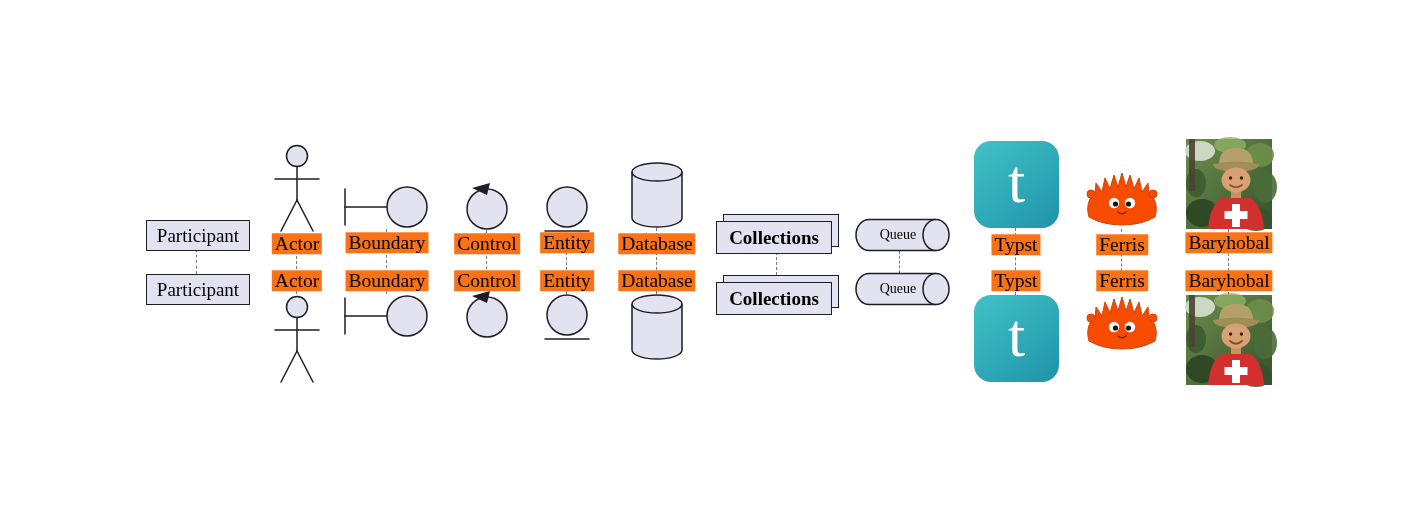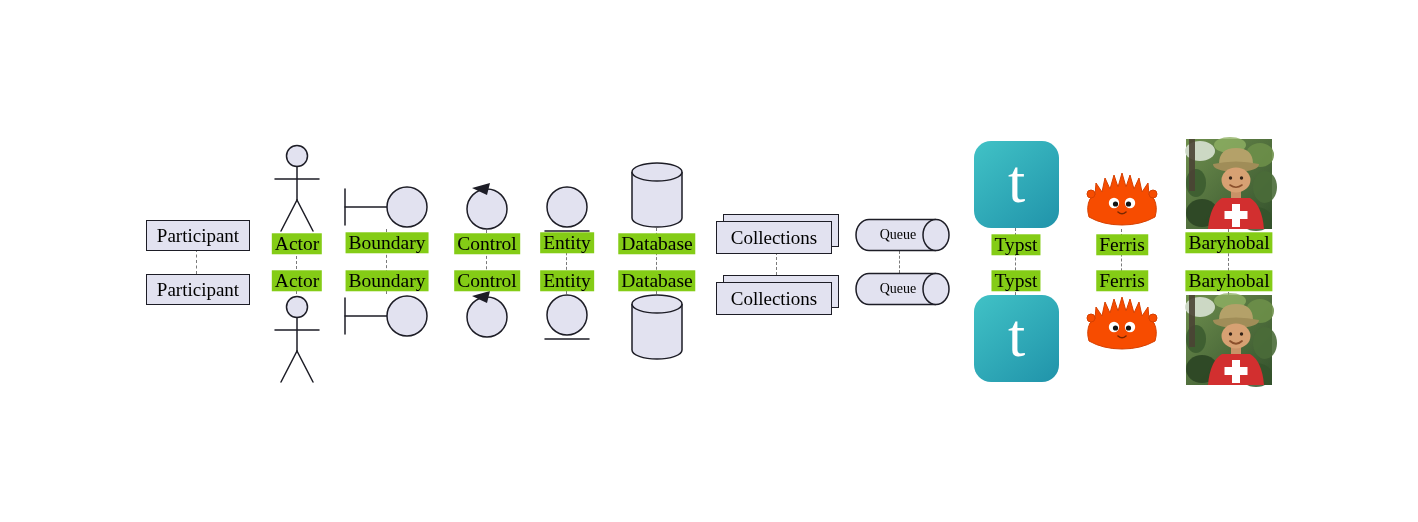--- a/index.html
+++ b/index.html
@@ -12,7 +12,7 @@
   .box.back{z-index:2;}
   .box.front{z-index:3;}
   .plabel{position:absolute;transform:translate(-50%,-50%);font-size:19.5px;line-height:1.1;
-          background:#84cc16;padding:0 3px;white-space:nowrap;z-index:4;}
+          background:#f97316;padding:0 3px;white-space:nowrap;z-index:4;}
   .sym{position:absolute;overflow:visible;z-index:2;}
   .shape{fill:#e2e2f0;stroke:#1d1d26;stroke-width:1.5;}
   .ln{stroke:#1d1d26;stroke-width:1.5;fill:none;stroke-linecap:round;}

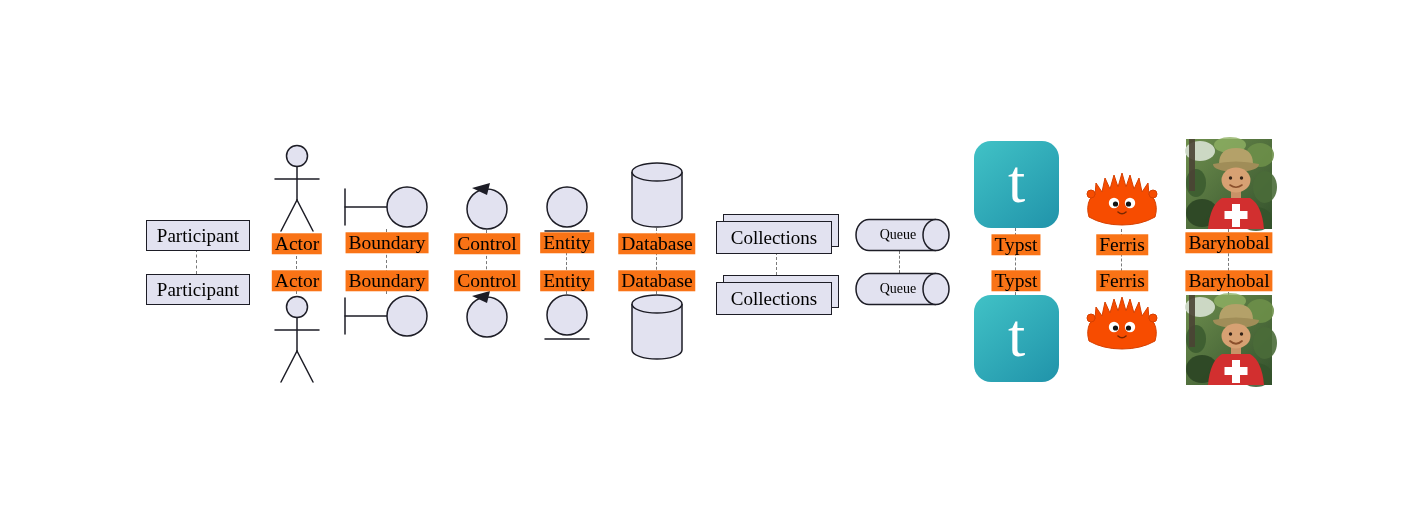--- a/index.html
+++ b/index.html
@@ -10,7 +10,7 @@
        display:flex;align-items:center;justify-content:center;
        font-size:19px;line-height:1;z-index:2;}
   .box.back{z-index:2;}
-  .box.front{z-index:3;}
+  .box.front{z-index:3;font-weight:bold;}
   .plabel{position:absolute;transform:translate(-50%,-50%);font-size:19.5px;line-height:1.1;
           background:#f97316;padding:0 3px;white-space:nowrap;z-index:4;}
   .sym{position:absolute;overflow:visible;z-index:2;}

